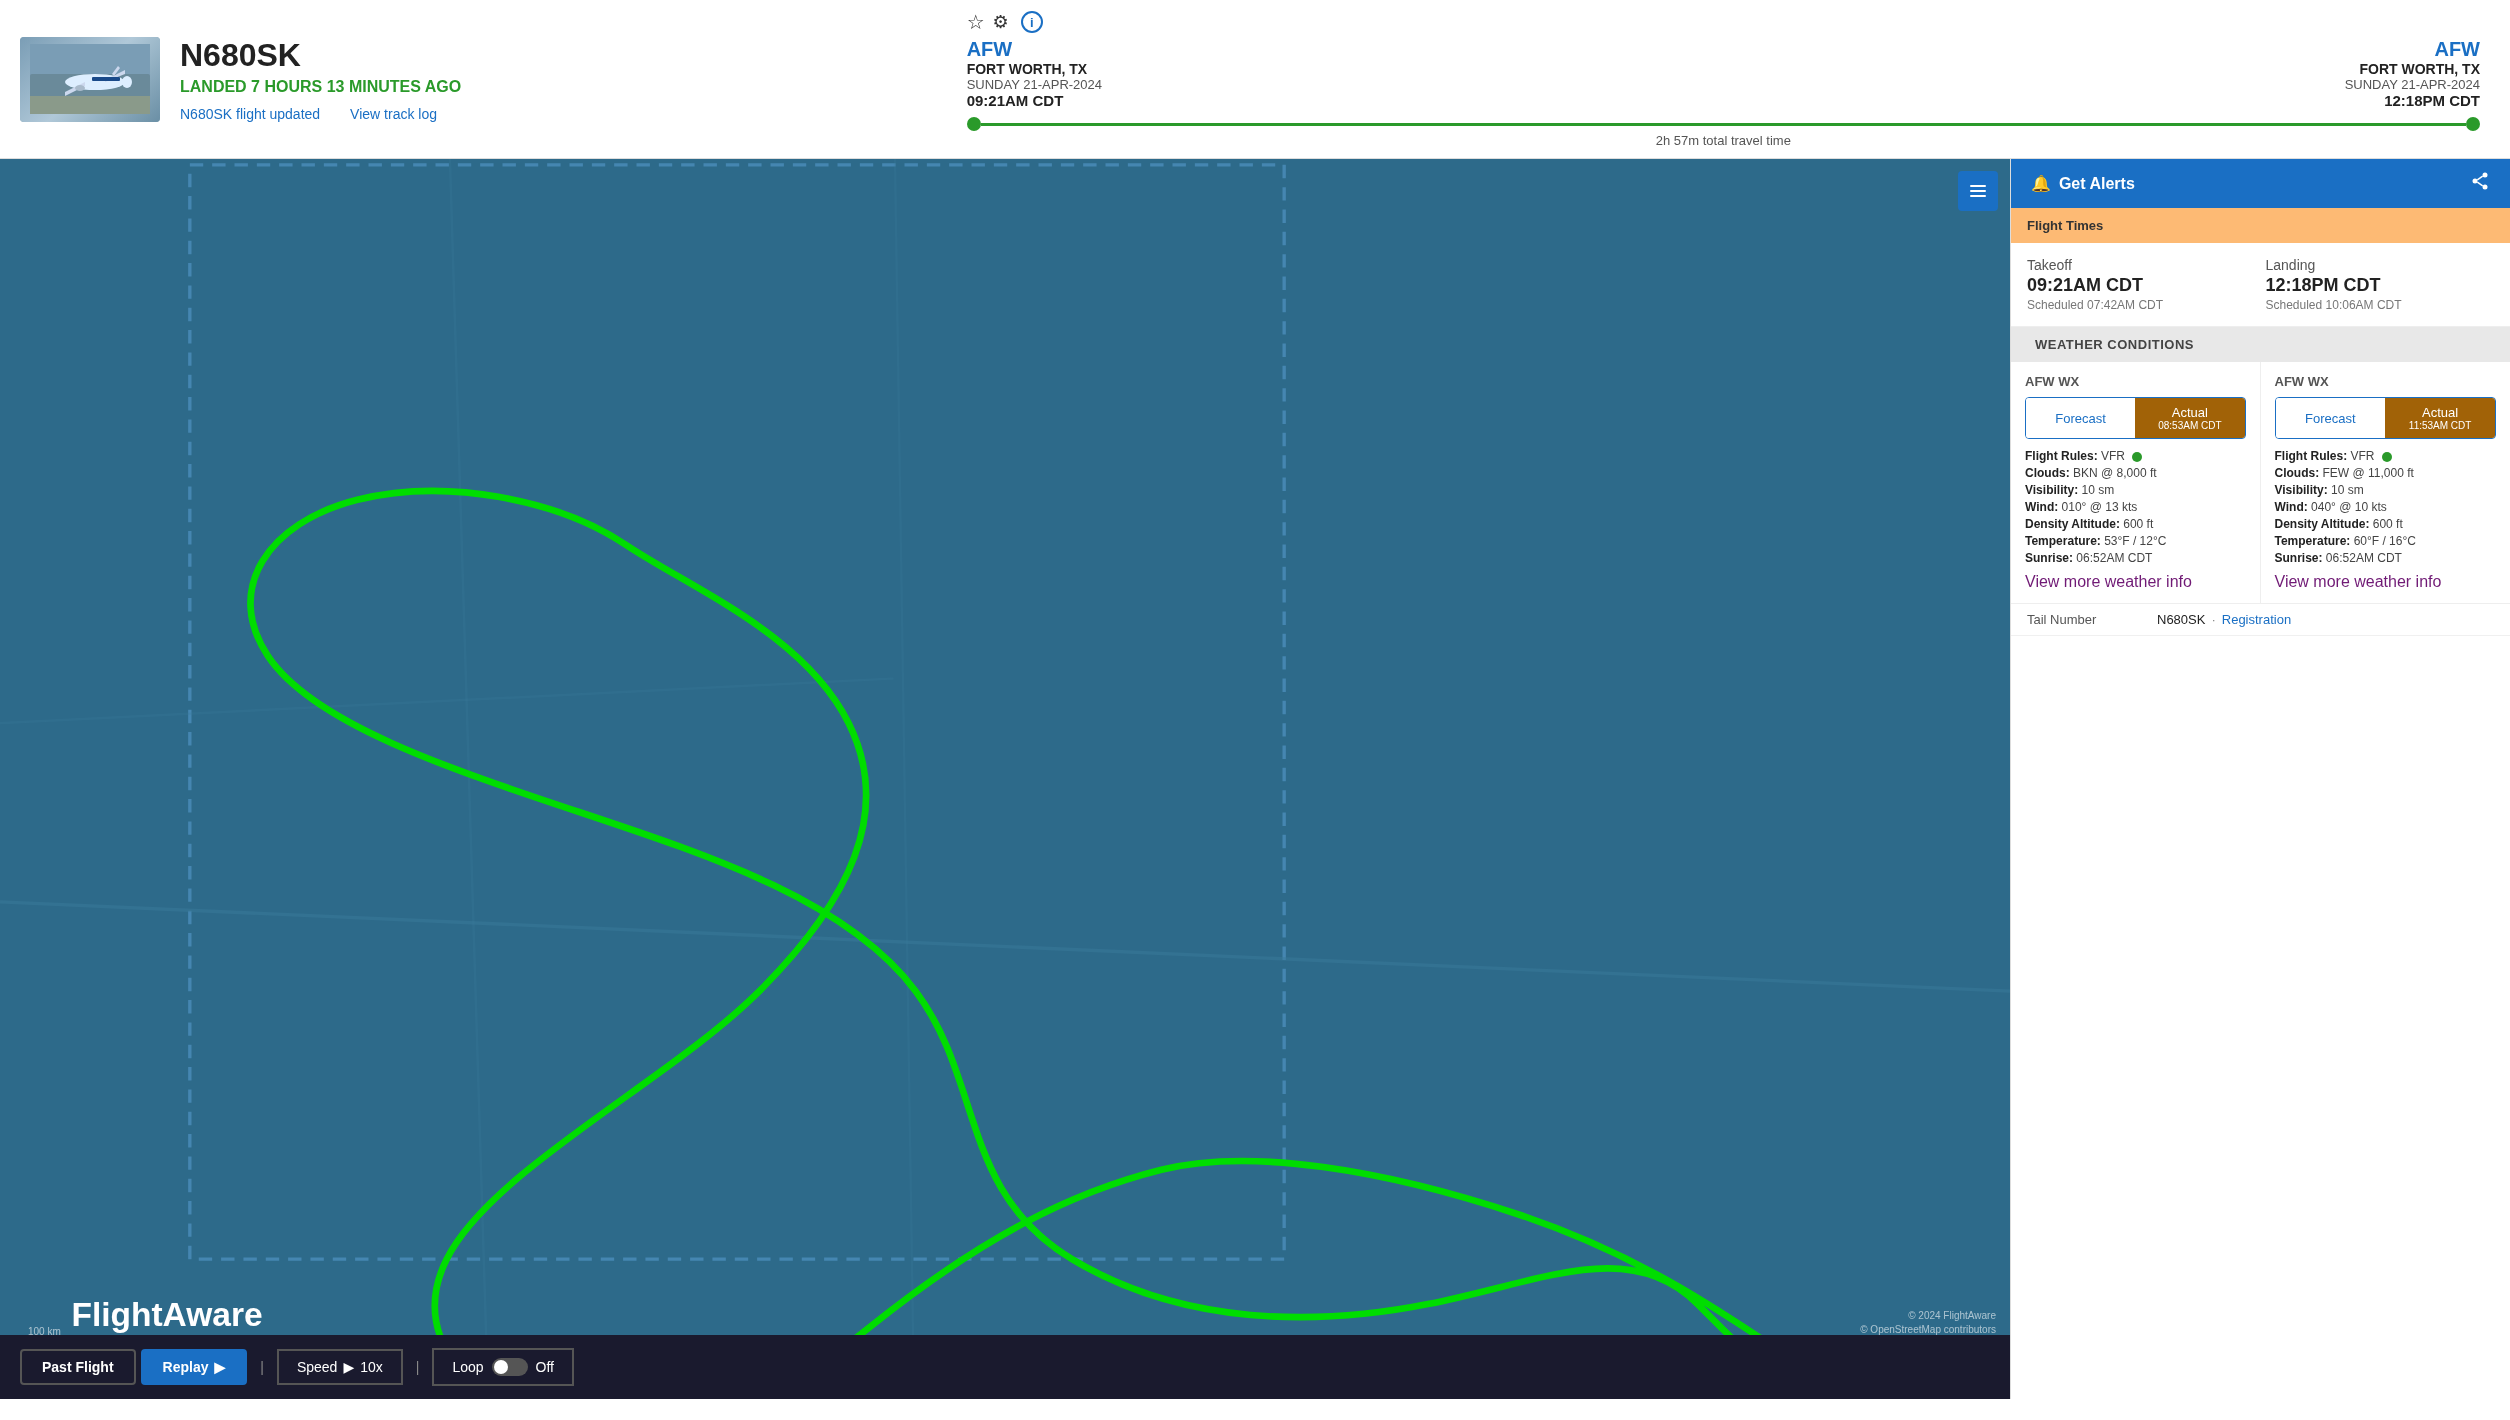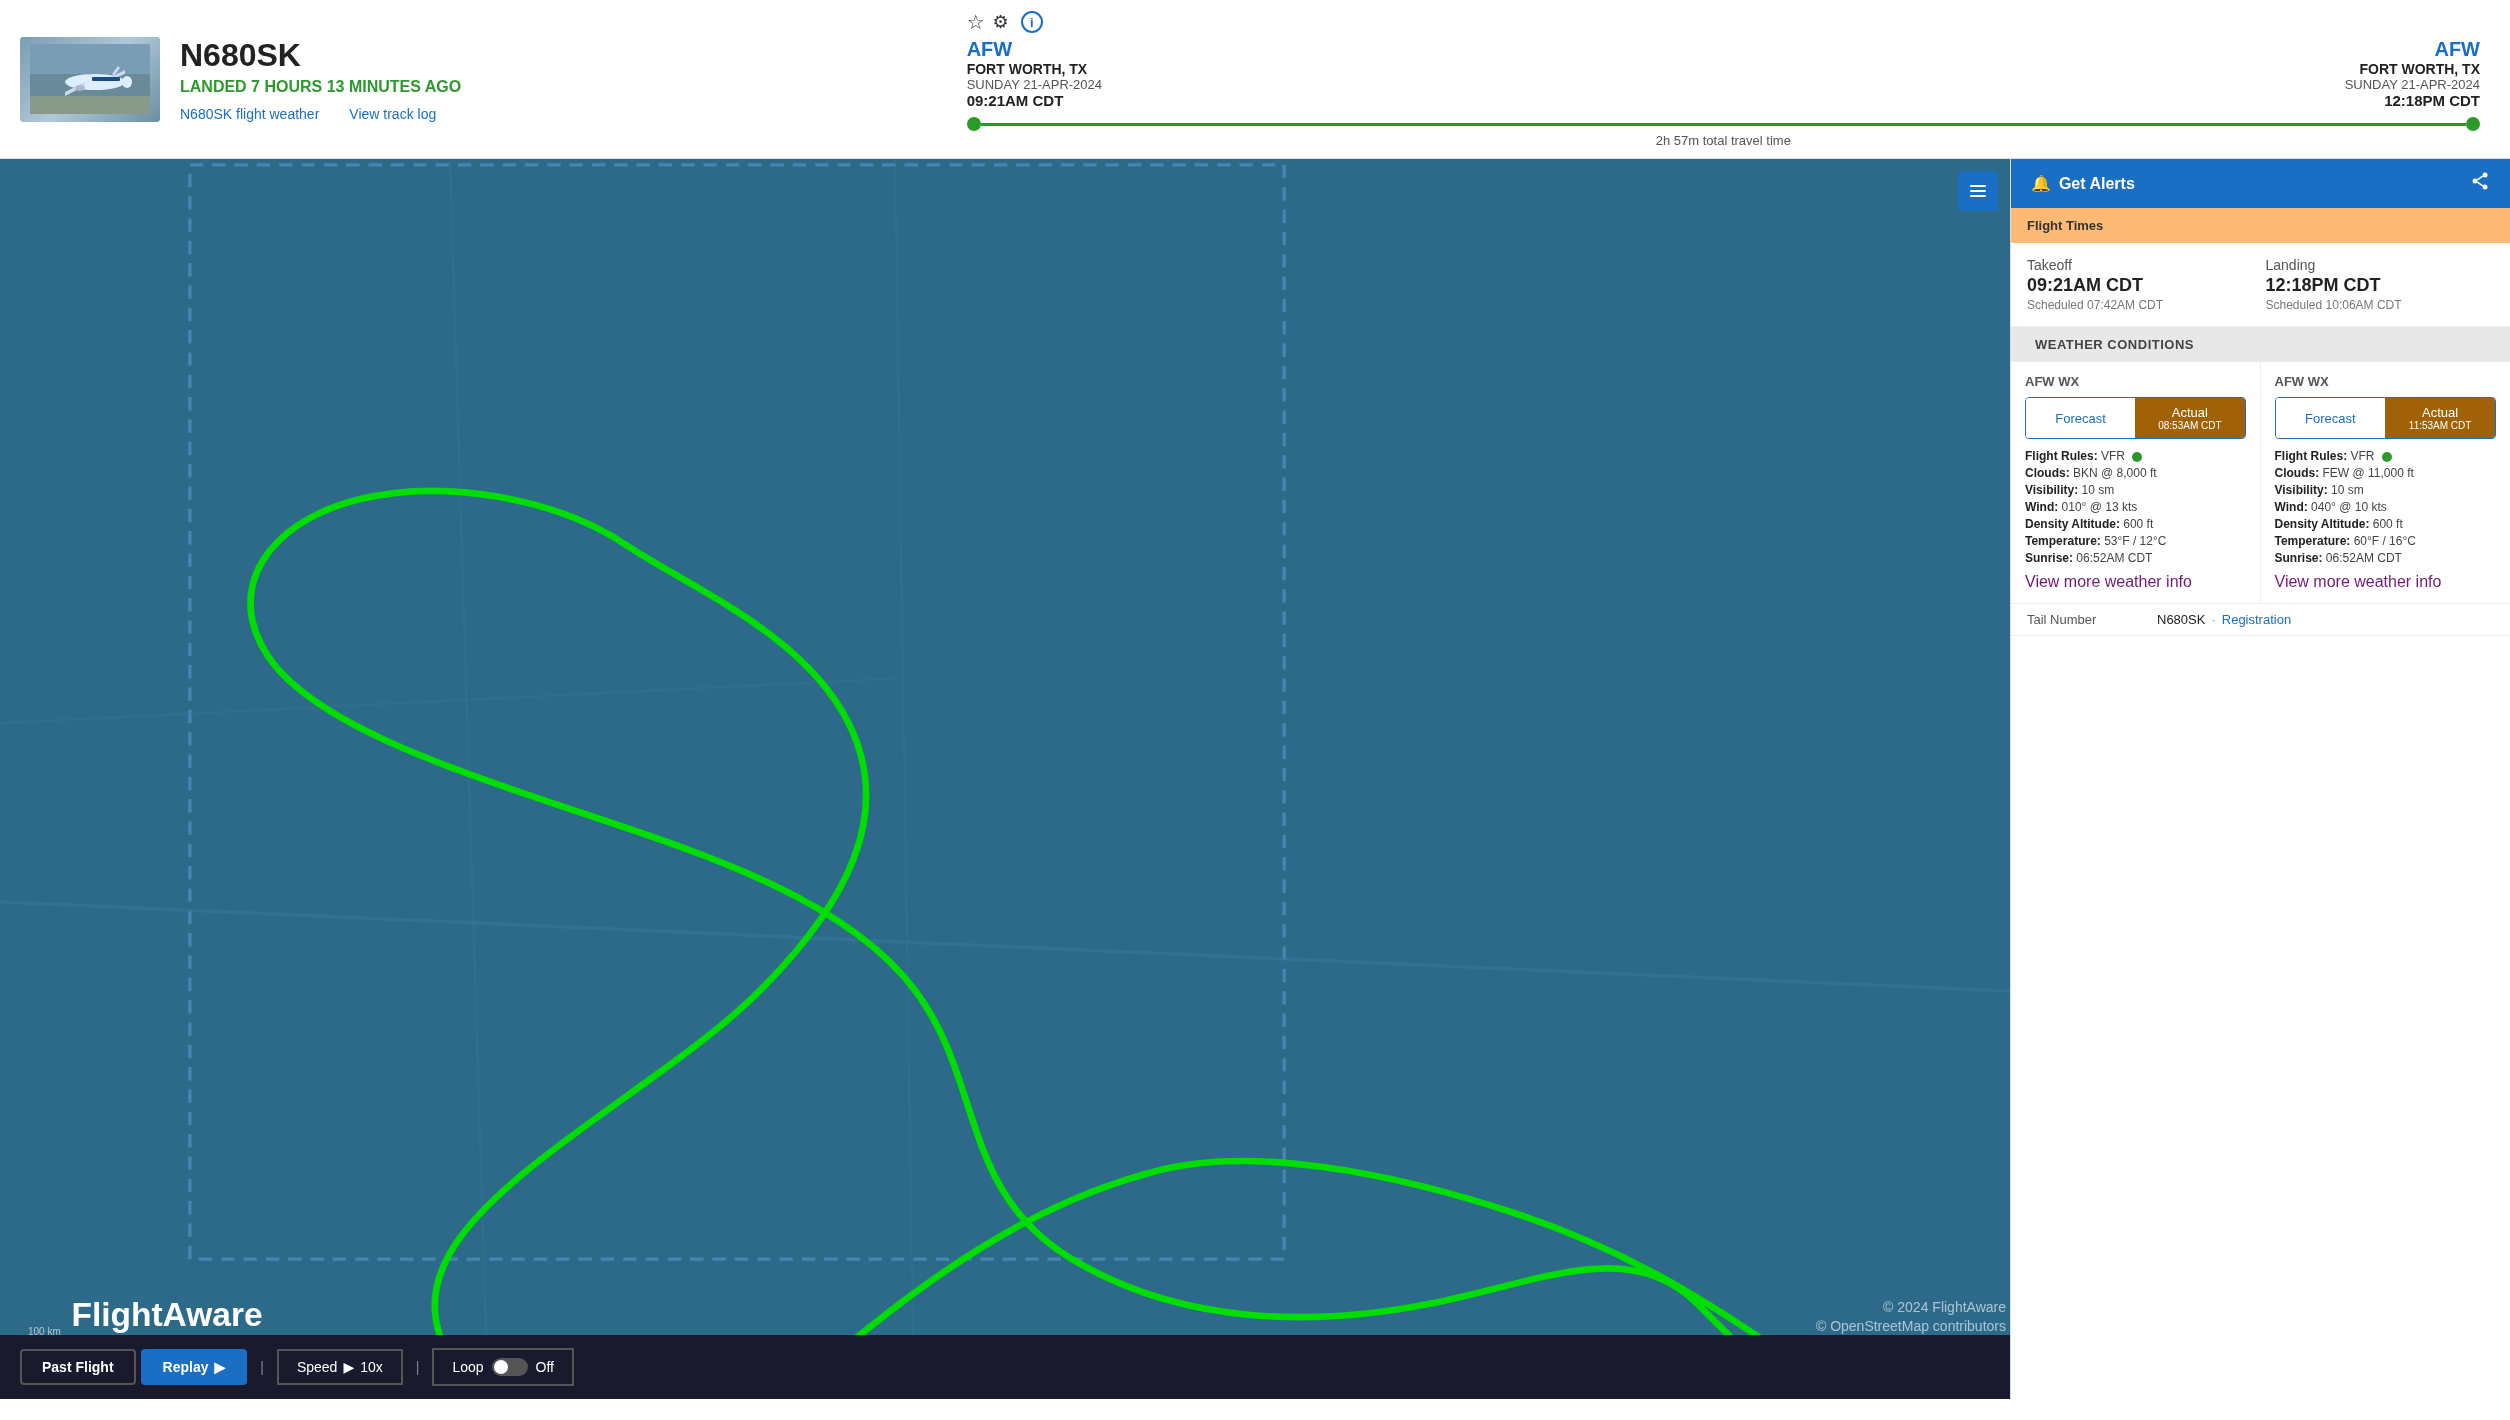--- a/index.html
+++ b/index.html
@@ -108,7 +108,7 @@
     <div class="tail-number">N680SK</div>
     <div class="status-text">LANDED 7 HOURS 13 MINUTES AGO</div>
     <div class="header-links">
-      <a href="#">N680SK flight weather</a>
+      <a href="#">N680SK flight updated</a>
       <a href="#">View track log</a>
     </div>
   </div>

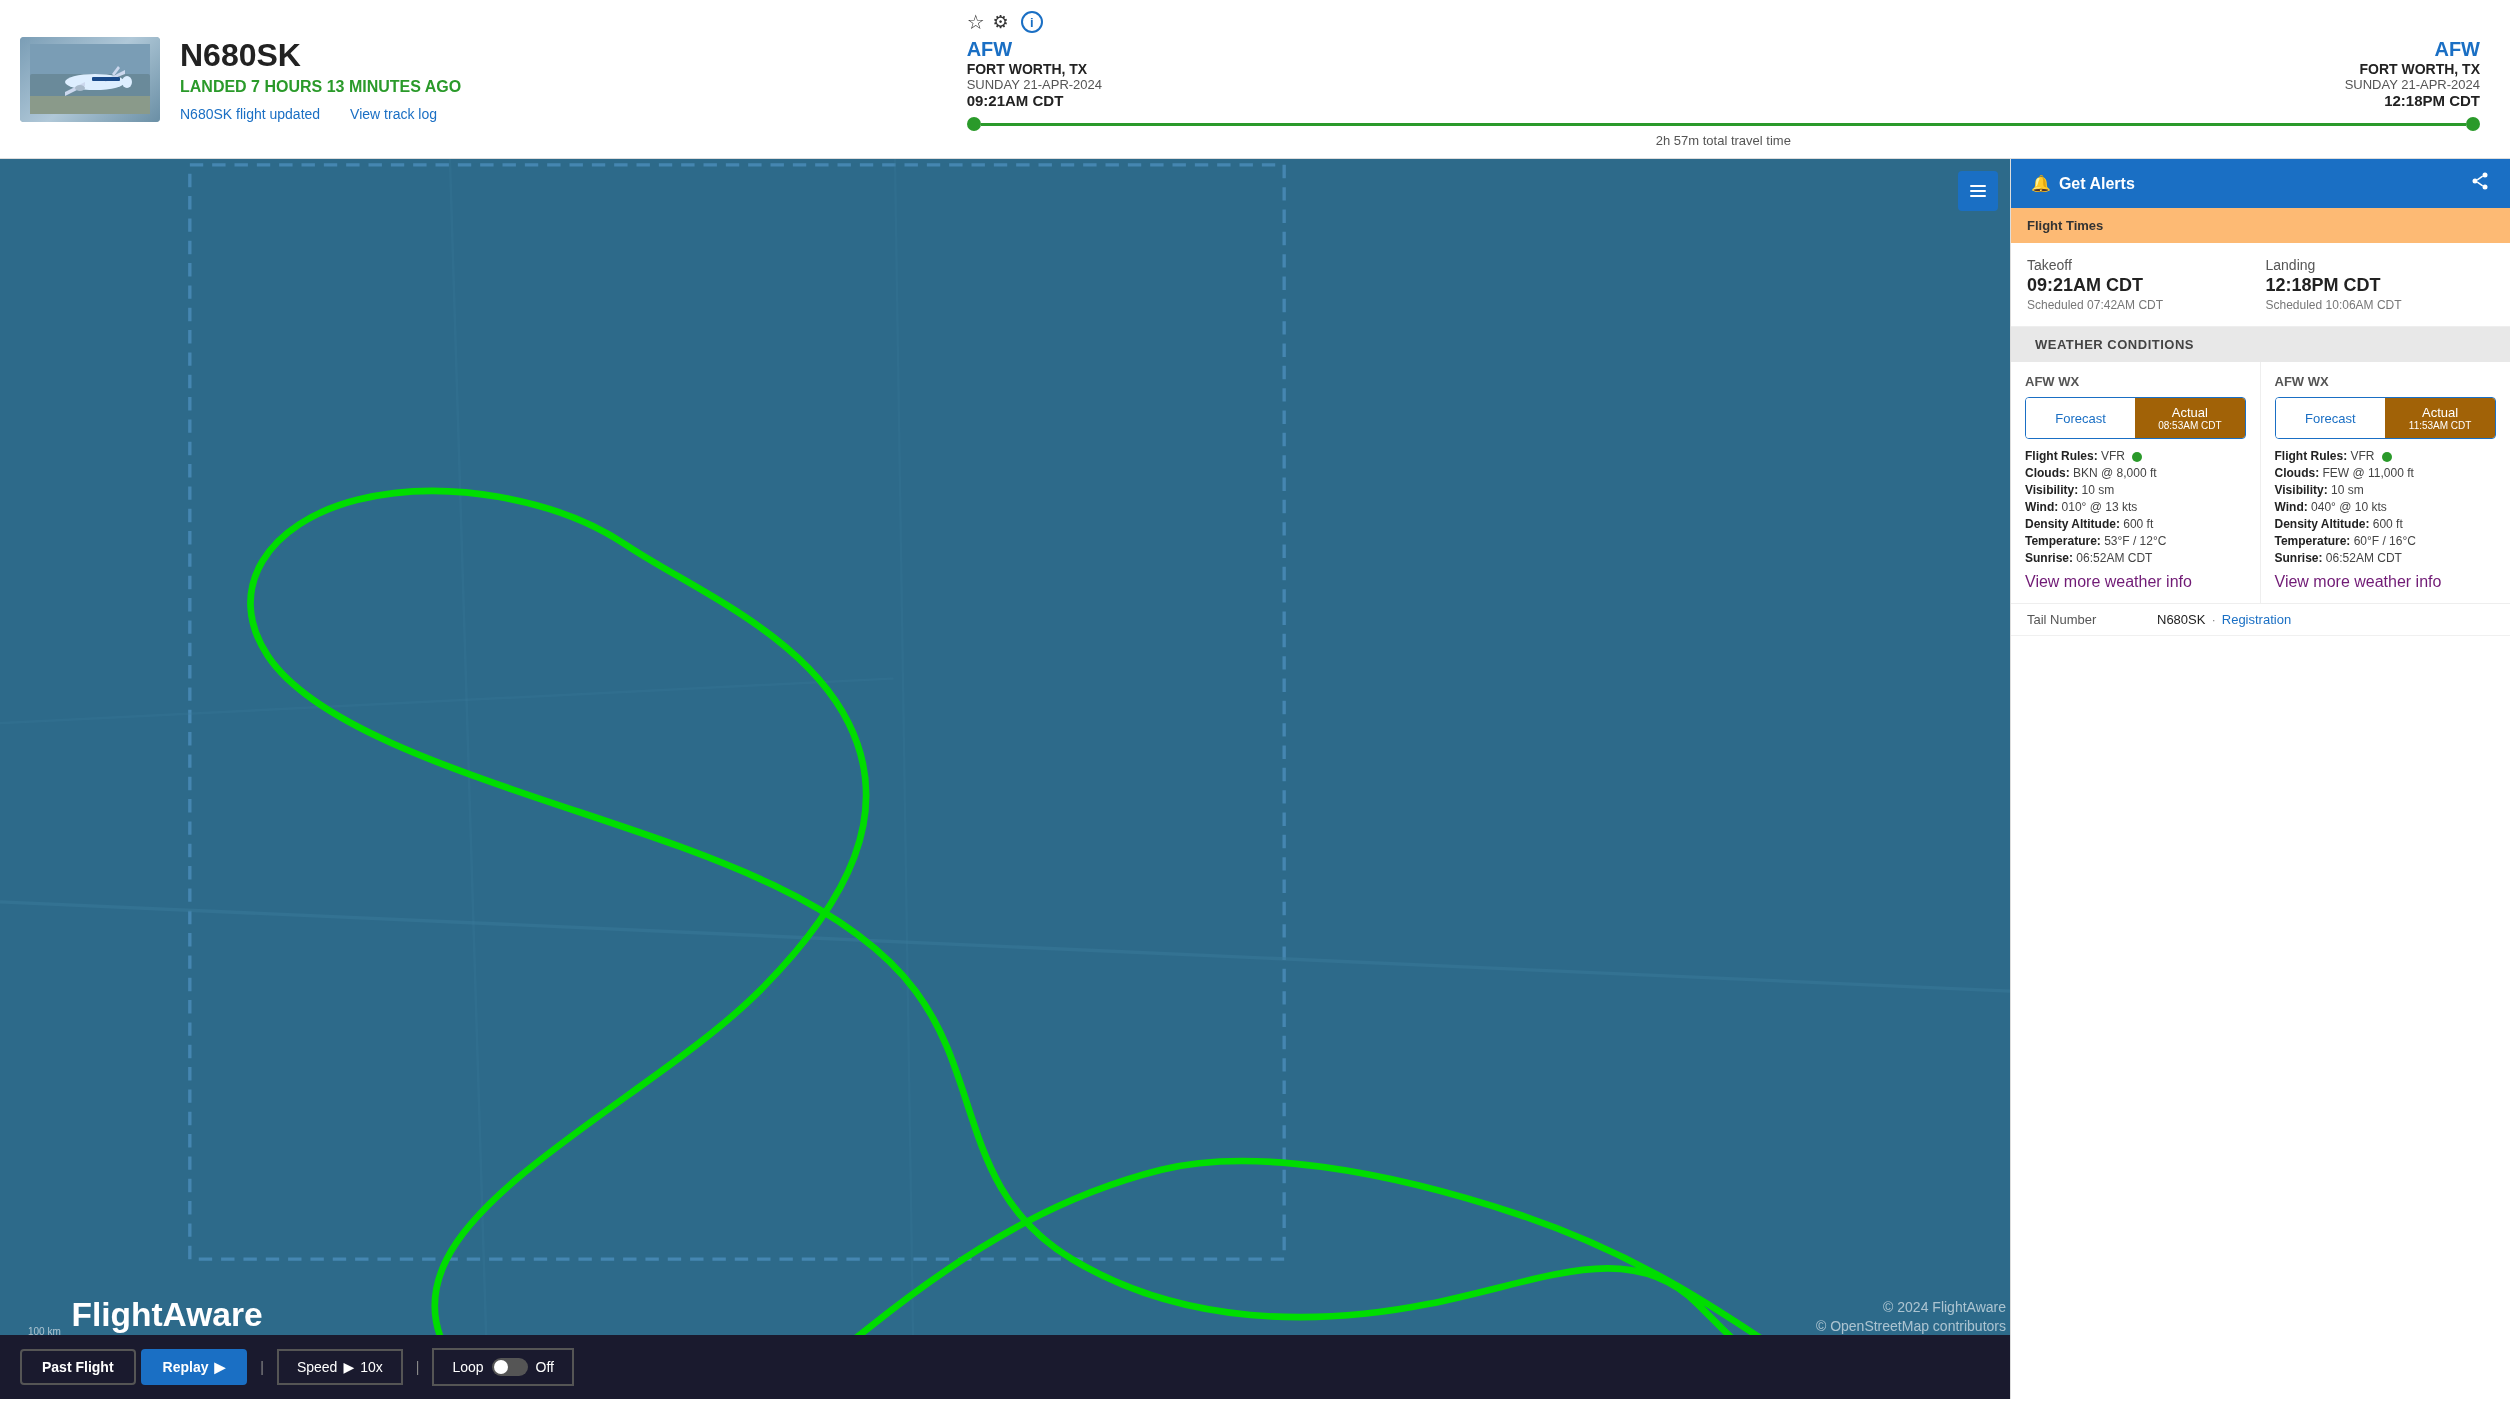--- a/index.html
+++ b/index.html
@@ -195,7 +195,7 @@
       <div style="position:absolute;bottom:50px;left:28px;color:rgba(255,255,255,0.6);font-size:10px;">
         <span>50 mi</span>
       </div>
-      <div style="position:absolute;bottom:62px;right:4px;color:rgba(255,255,255,0.6);font-size:14px;text-align:right;line-height:1.4;">
+      <div style="position:absolute;bottom:62px;right:14px;color:rgba(255,255,255,0.6);font-size:10px;text-align:right;line-height:1.4;">
         © 2024 FlightAware<br>© OpenStreetMap contributors
       </div>
 

